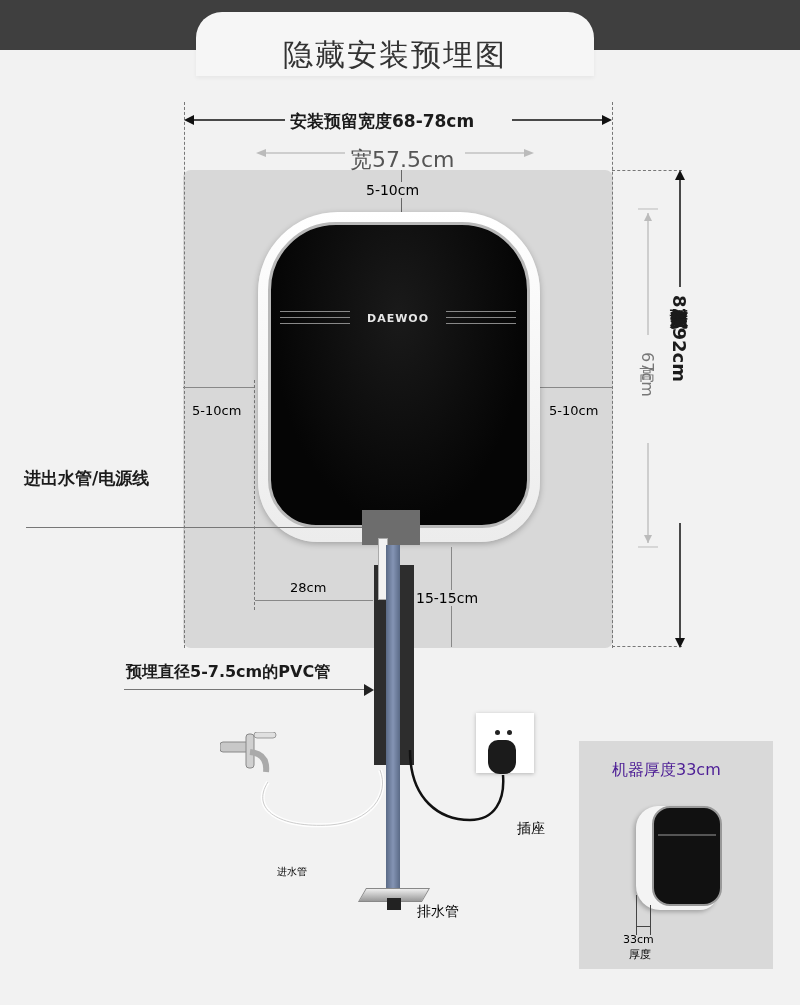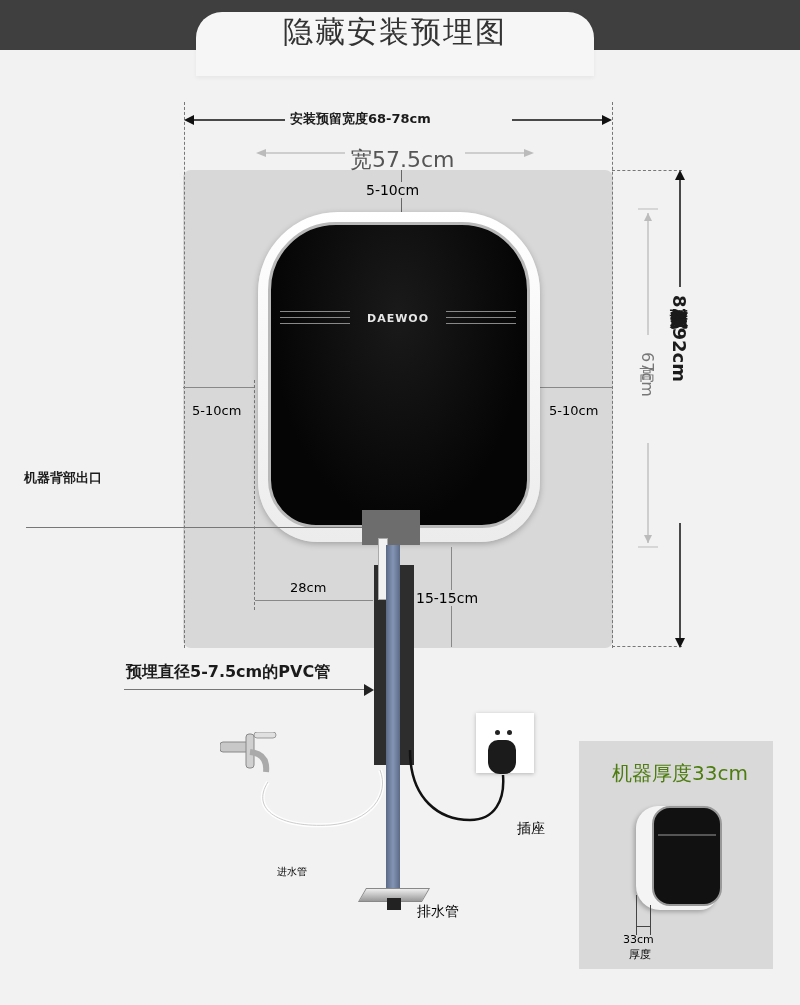--- a/index.html
+++ b/index.html
@@ -14,7 +14,7 @@
     position: absolute; left: 196px; top: 12px; width: 398px; height: 64px;
     background: #f6f6f6; border-radius: 26px 26px 0 0;
     box-shadow: 0 2px 4px rgba(0,0,0,0.05);
-    display: flex; align-items: flex-start; justify-content: center;
+    display: flex; align-items: flex-end; justify-content: center;
   }
   .title-text { font-size: 30px; color: #333; letter-spacing: 2px; }
   .abs { position: absolute; }

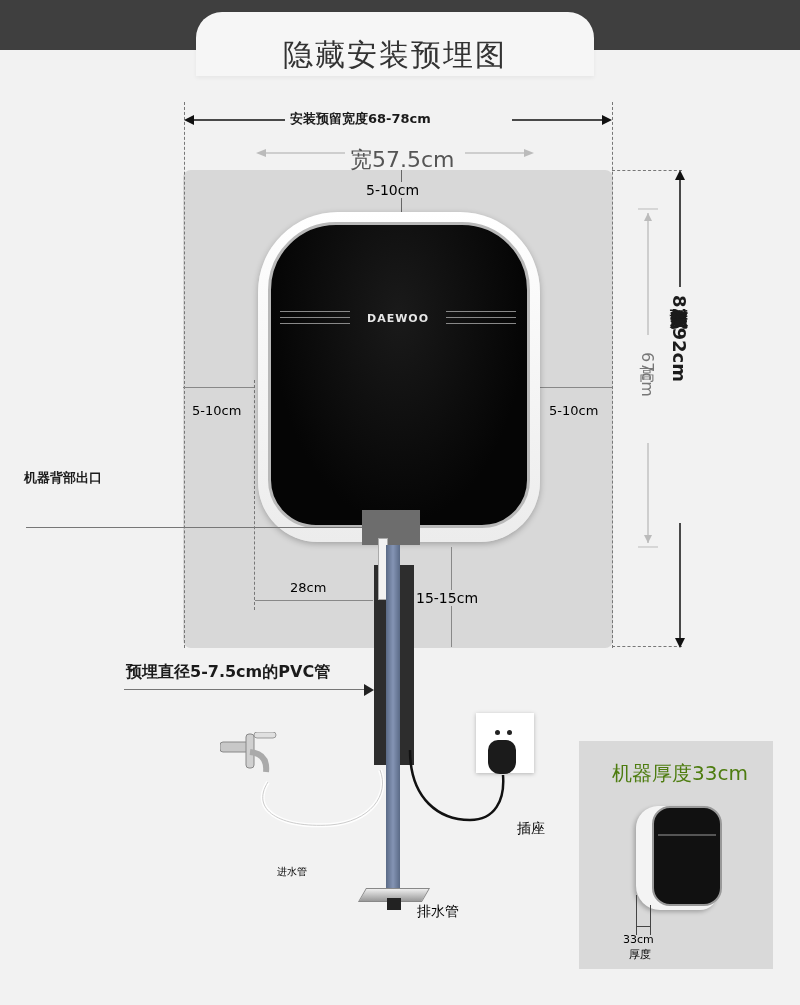--- a/index.html
+++ b/index.html
@@ -21,7 +21,7 @@
   .panel { position: absolute; left: 183px; top: 170px; width: 430px; height: 478px; background: #d8d8d8; border-radius: 8px; }
   .dash-v { position: absolute; width: 0; border-left: 1px dashed #777; }
   .dash-h { position: absolute; height: 0; border-top: 1px dashed #777; }
-  .label-bold { font-weight: bold; font-size: 13px; color: #1b1b1b; white-space: nowrap; }
+  .label-bold { font-weight: bold; font-size: 17px; color: #1b1b1b; white-space: nowrap; }
   .label-gray { font-size: 15px; color: #555; white-space: nowrap; }
   .label-small { font-size: 13px; color: #000000; white-space: nowrap; }
   .vtext { writing-mode: vertical-rl; }

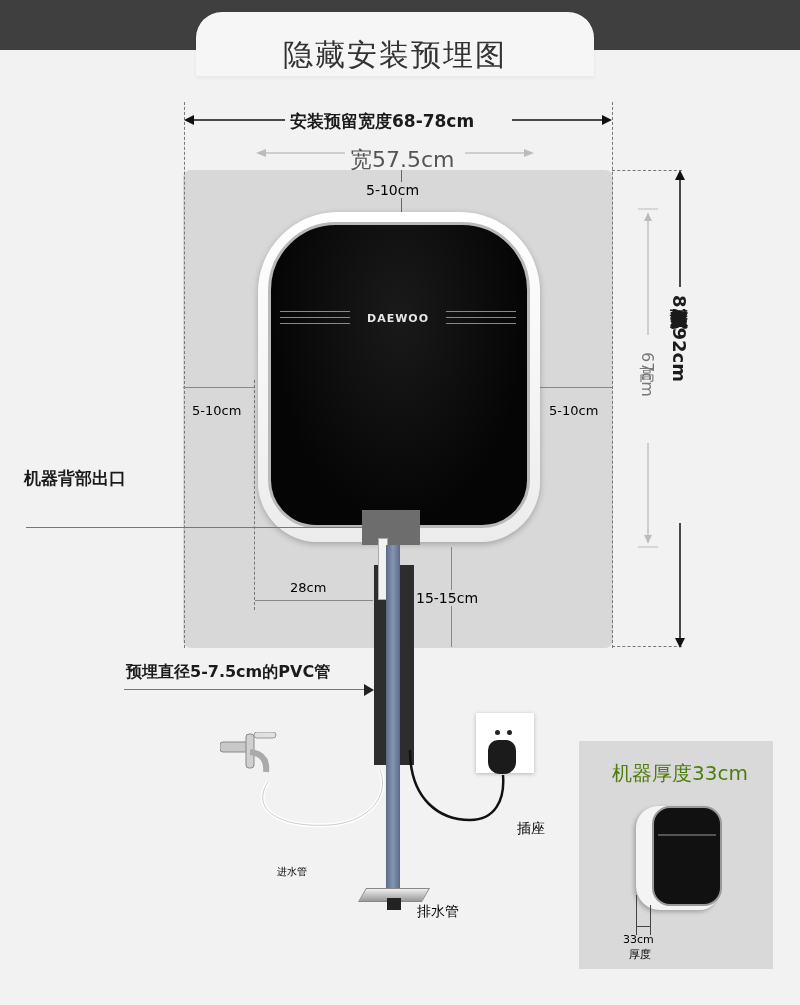--- a/index.html
+++ b/index.html
@@ -117,6 +117,7 @@
 <div class="brand-text">DAEWOO</div>
 
 <div class="abs label-bold" style="left:24px;top:465px;line-height:26px;">
+  <div>进出水管/电源线</div>
   <div>机器背部出口</div>
 </div>
 <div class="abs" style="left:26px;top:527px;width:345px;height:1px;background:#777;"></div>

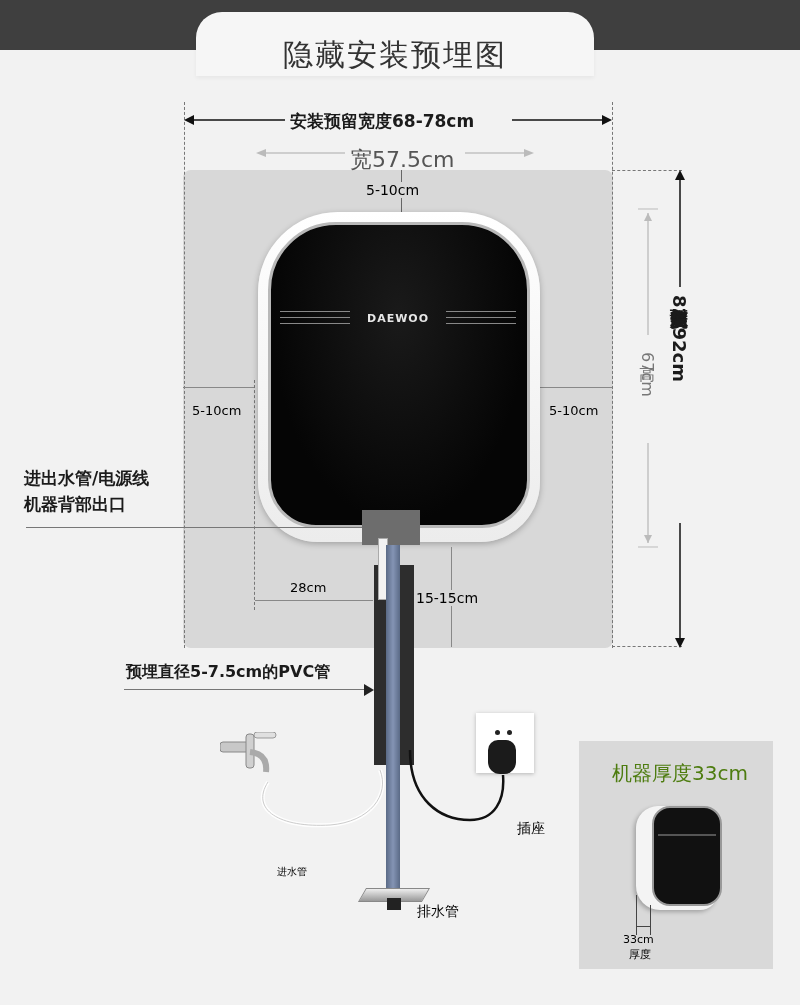--- a/index.html
+++ b/index.html
@@ -118,7 +118,6 @@
 
 <div class="abs label-bold" style="left:24px;top:465px;line-height:26px;">
   <div>进出水管/电源线</div>
-  <div>机器背部出口</div>
 </div>
 <div class="abs" style="left:26px;top:527px;width:345px;height:1px;background:#777;"></div>
 <div class="outlet-box"></div>

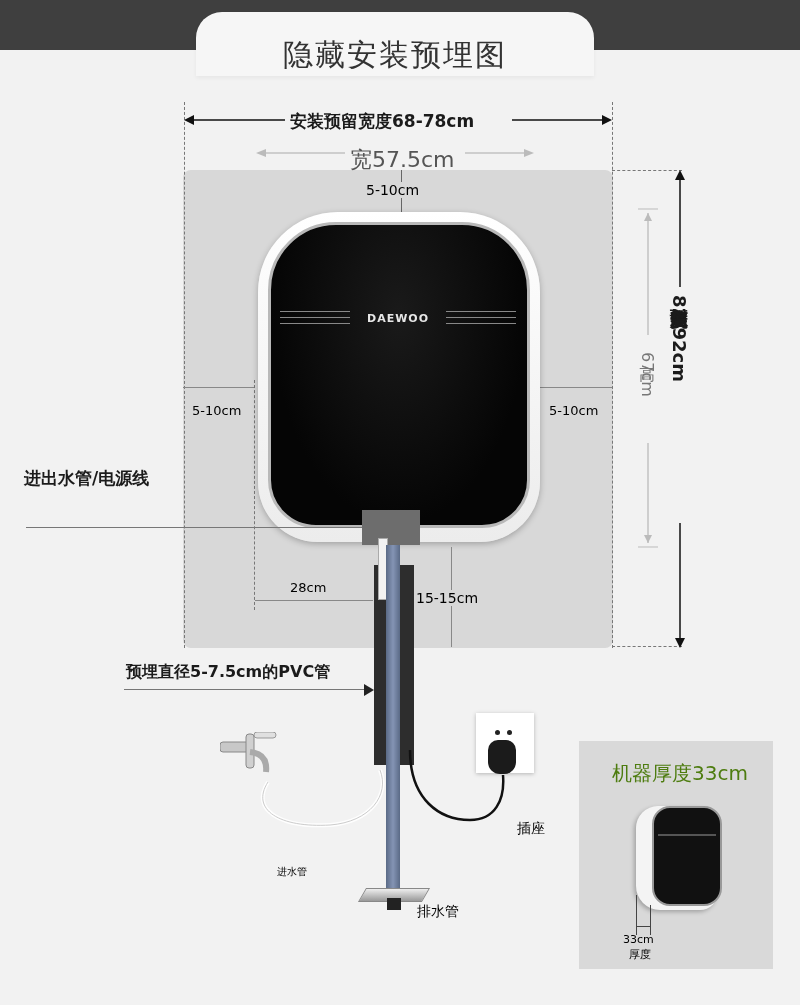--- a/index.html
+++ b/index.html
@@ -161,7 +161,7 @@
 <div class="abs label-small" style="left:417px;top:903px;font-size:14px;">排水管</div>
 
 <div class="thickness-card"></div>
-<div class="abs label-gray" style="left:612px;top:760px;font-size:20px;color:#4d7c0f;">机器厚度33cm</div>
+<div class="abs label-gray" style="left:612px;top:760px;font-size:16px;color:#4c1d95;">机器厚度33cm</div>
 <div class="mini-outer"></div>
 <div class="mini-face"></div>
 <div class="abs" style="left:658px;top:834px;width:58px;height:2px;background:#555;"></div>

